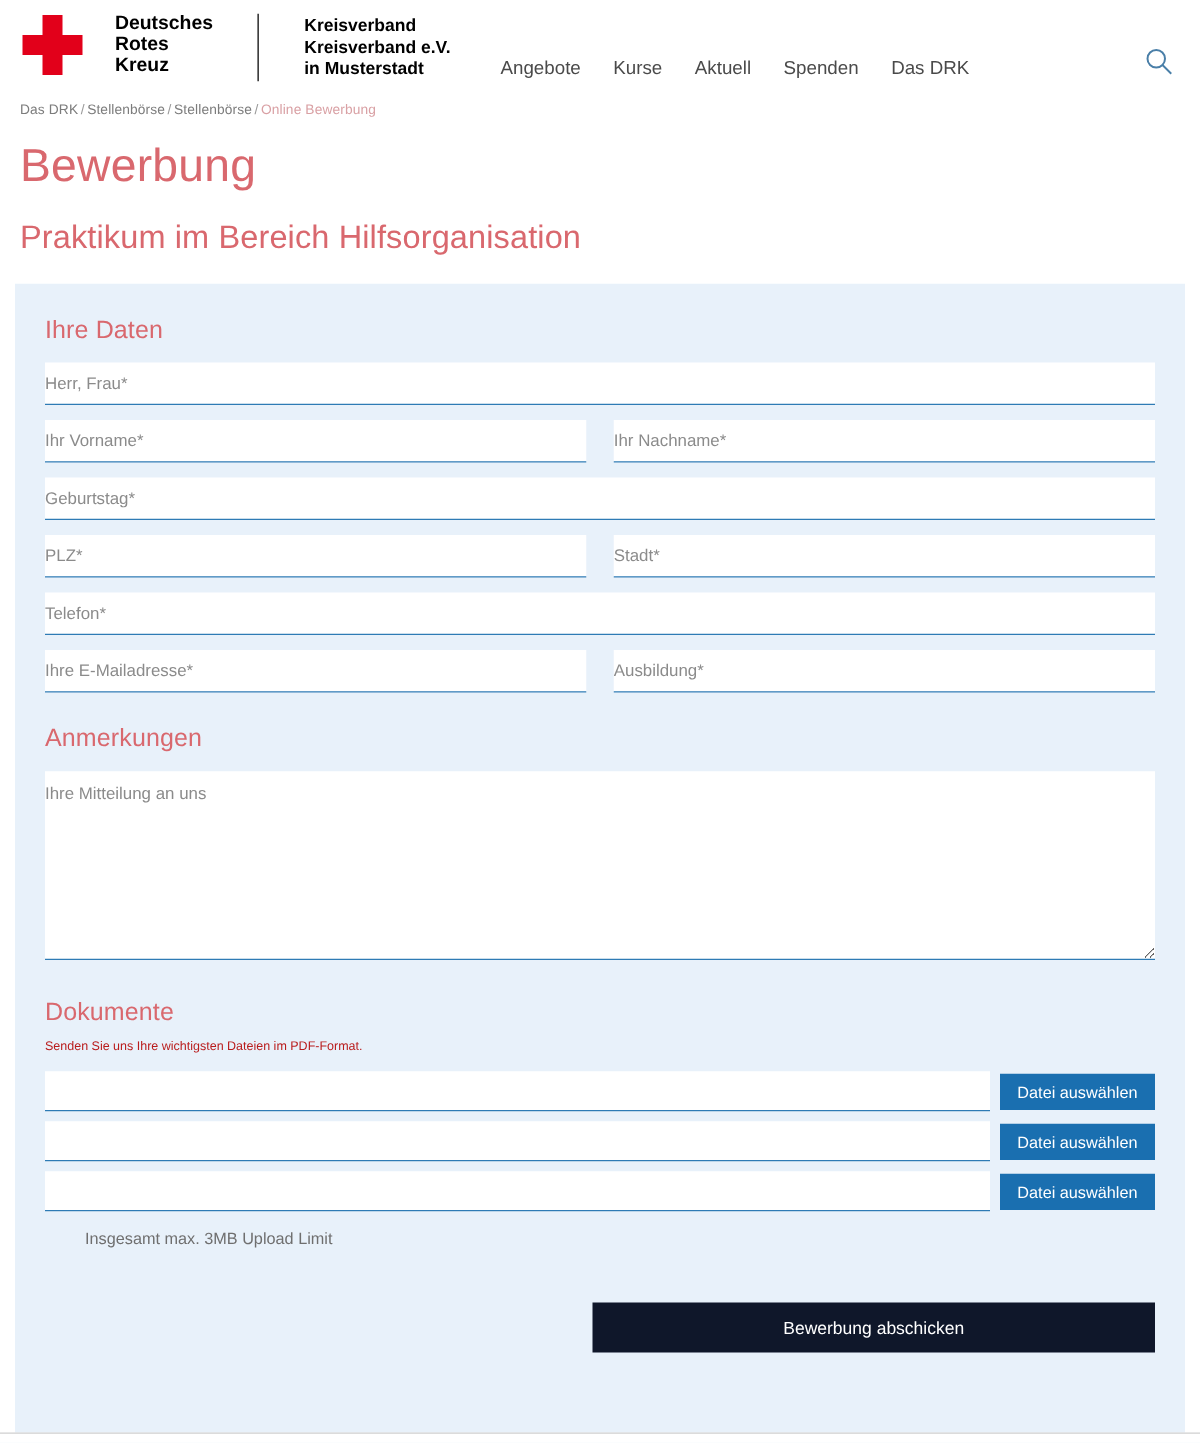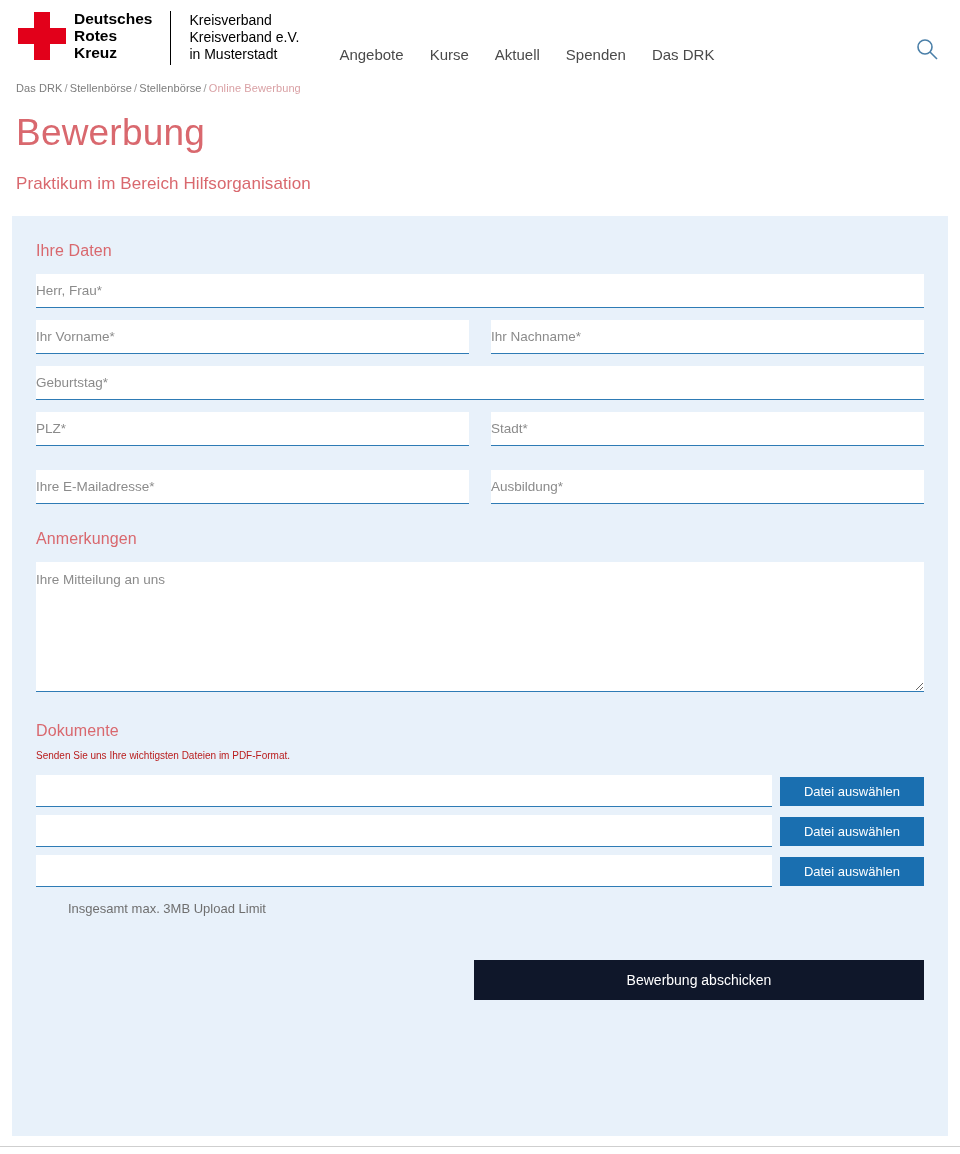--- a/index.html
+++ b/index.html
@@ -31,7 +31,7 @@
   .logo-block {
     display: flex;
     align-items: flex-start;
-    gap: 6px;
+    gap: 24px;
   }
   .drk-cross {
     width: 52px;

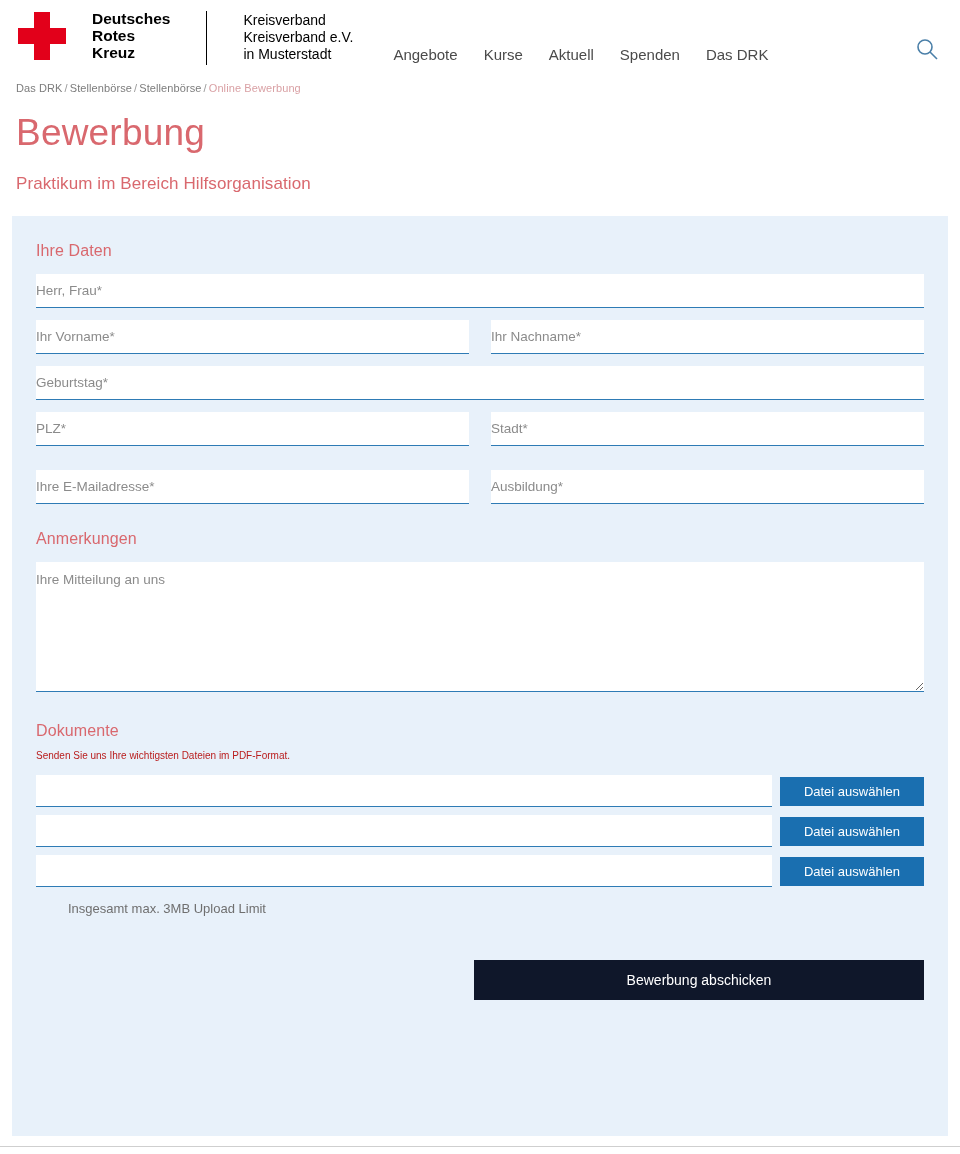--- a/index.html
+++ b/index.html
@@ -59,6 +59,7 @@
     line-height: 17px;
     color: #000;
     padding-top: 4px;
+    font-weight: bold;
   }
   .mainnav {
     display: flex;

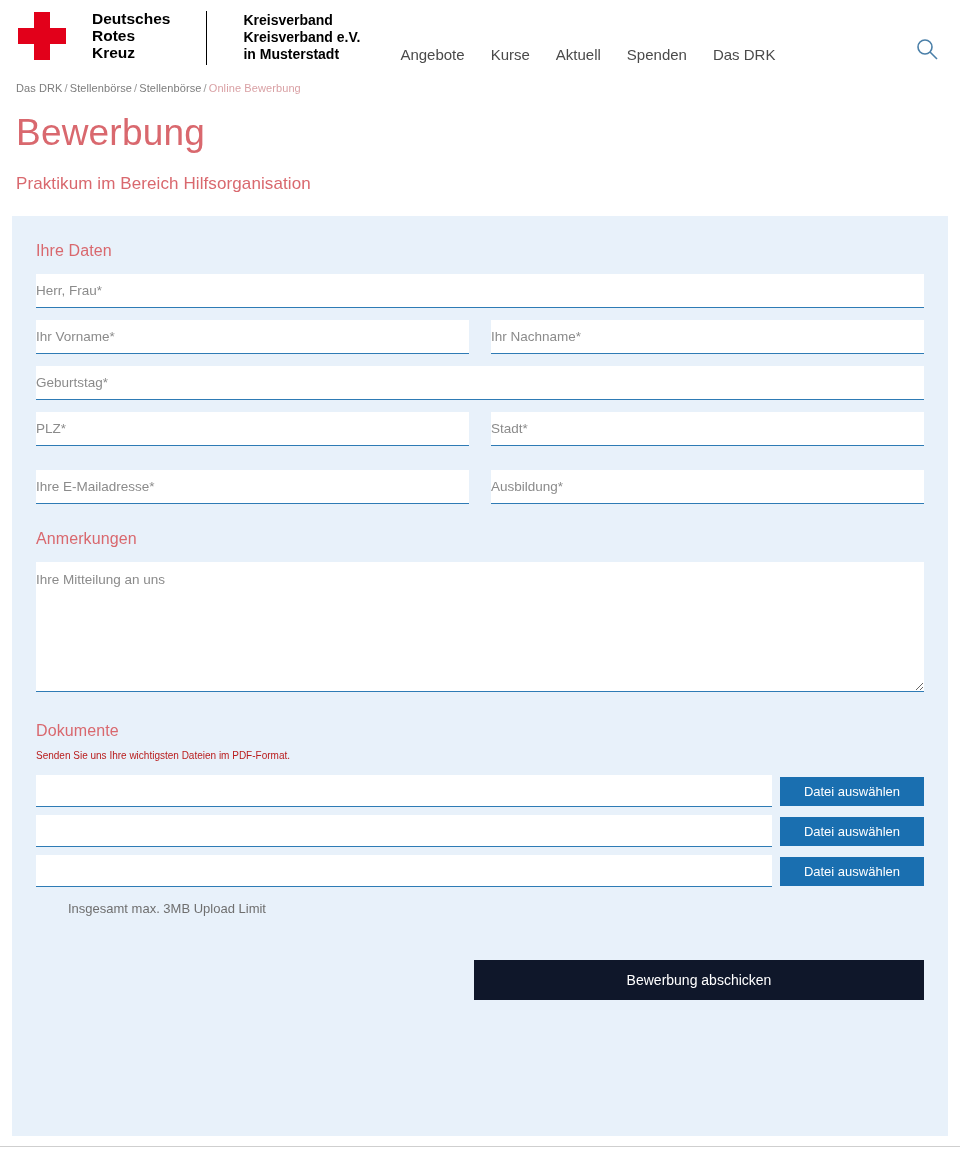--- a/index.html
+++ b/index.html
@@ -101,7 +101,7 @@
     letter-spacing: 0.2px;
   }
   .page-subtitle {
-    font-size: 17px;
+    font-size: 26px;
     color: #d9686e;
     font-weight: normal;
     margin: 20px 0 0 16px;

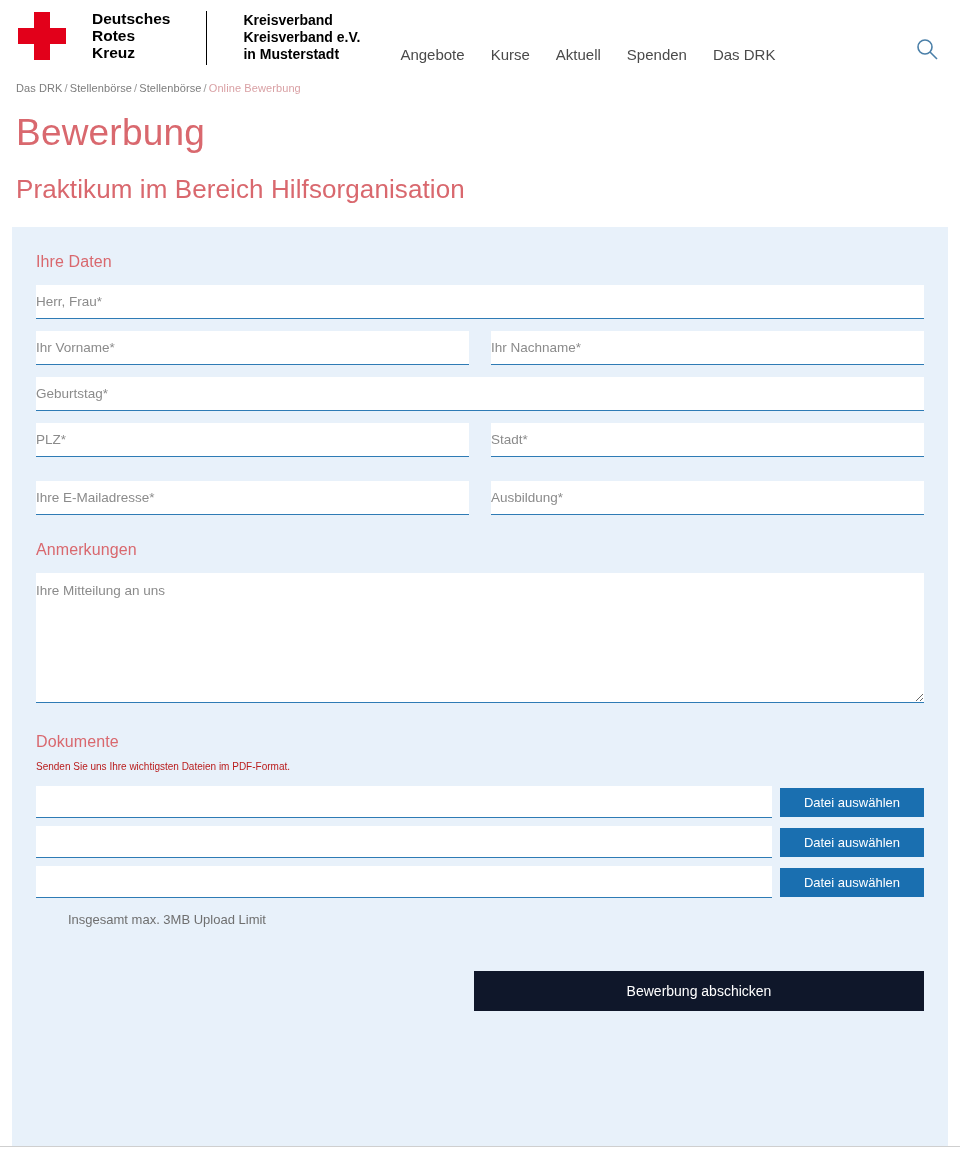--- a/index.html
+++ b/index.html
@@ -116,7 +116,7 @@
     min-height: 920px;
   }
   .section-title {
-    font-size: 16px;
+    font-size: 20px;
     color: #d9686e;
     font-weight: normal;
     margin: 0 0 14px 0;

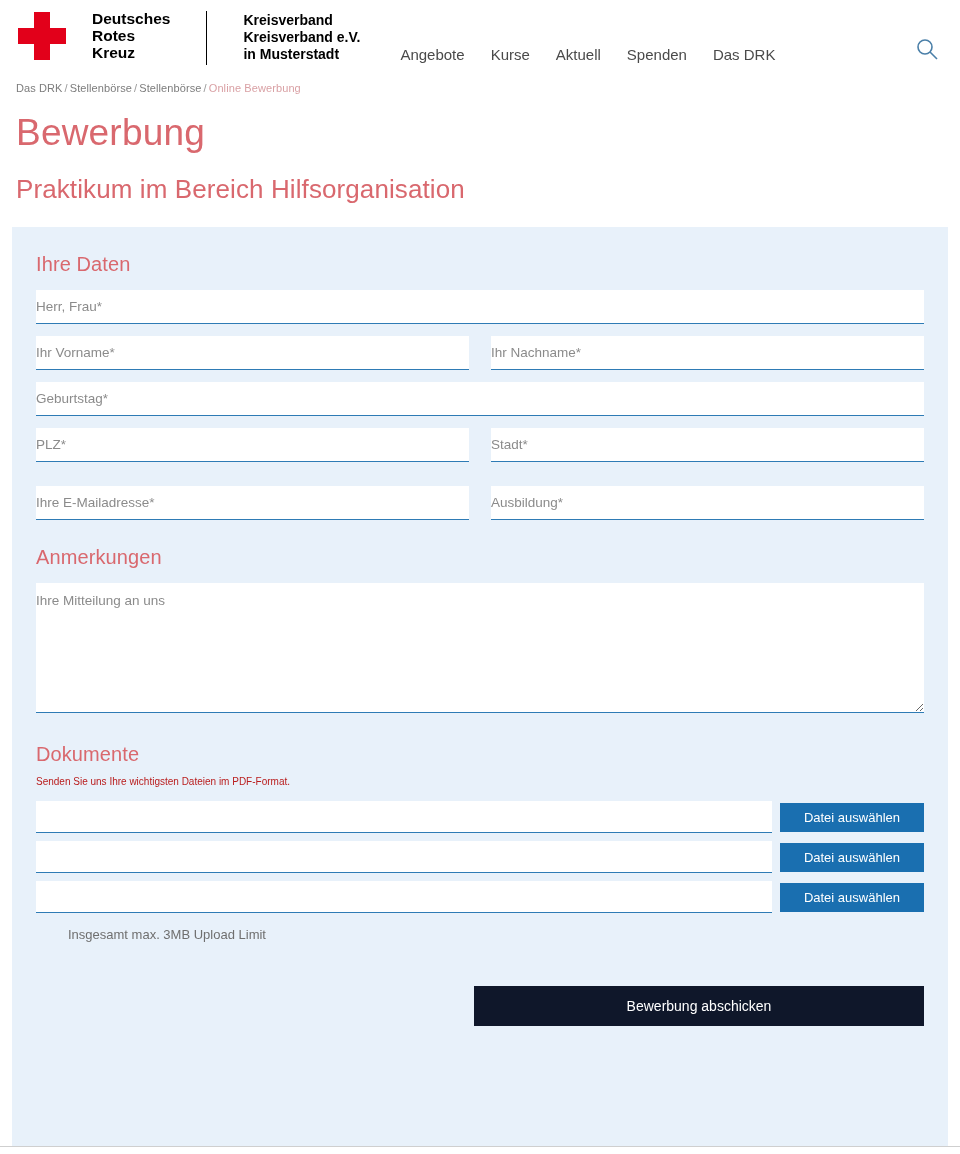--- a/index.html
+++ b/index.html
@@ -300,6 +300,9 @@
     </div>
 
     <div class="row">
+      <div class="field">
+        <input type="text" placeholder="Telefon*" style="">
+      </div>
     </div>
 
     <div class="row">

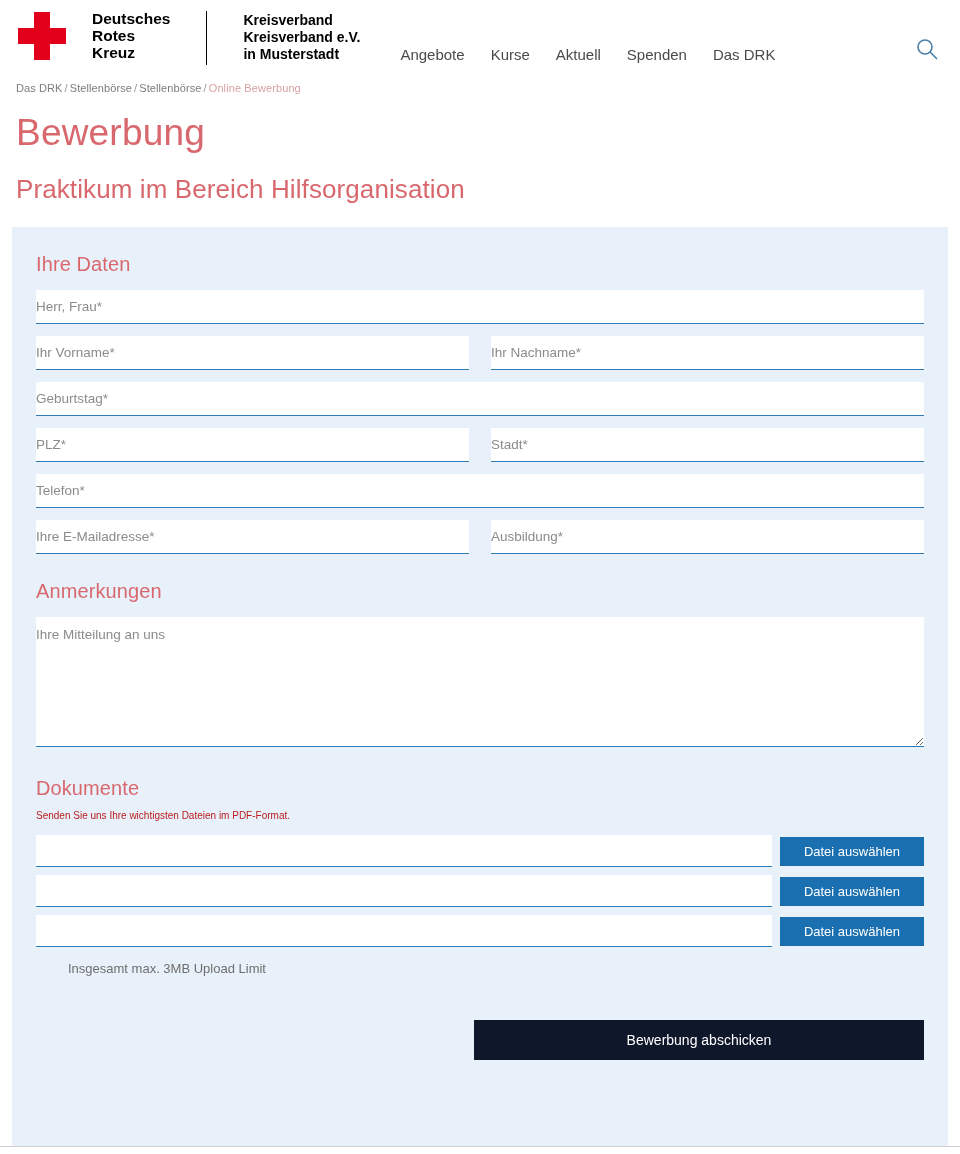--- a/index.html
+++ b/index.html
@@ -150,7 +150,7 @@
     opacity: 1;
   }
   textarea {
-    height: 130px;
+    height: 151px;
     resize: vertical;
     line-height: 18px;
   }

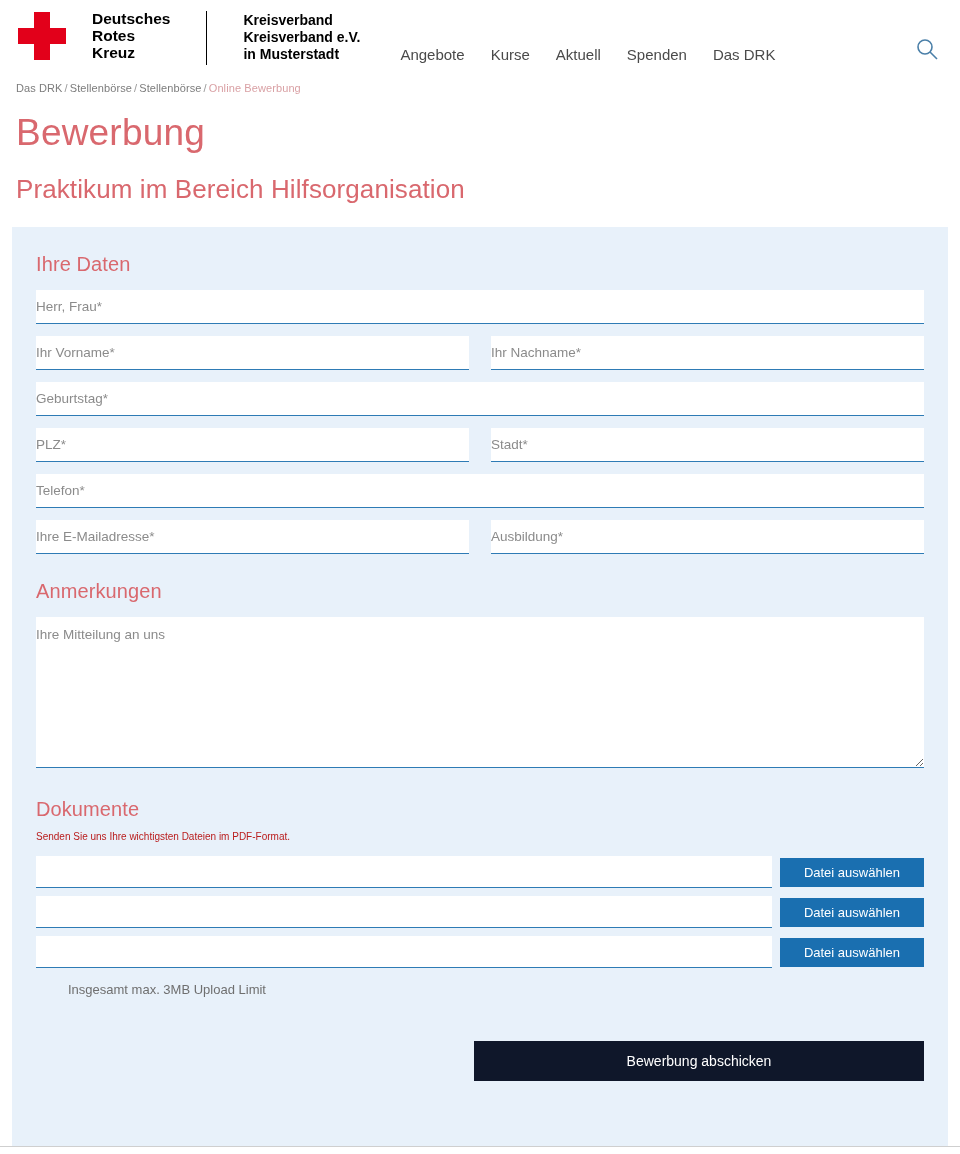--- a/index.html
+++ b/index.html
@@ -177,7 +177,7 @@
     border: none;
     font-family: "Liberation Sans", sans-serif;
     font-size: 13px;
-    padding: 7px 24px;
+    padding: 7px 14px;
     margin-left: 8px;
     cursor: pointer;
     white-space: nowrap;

